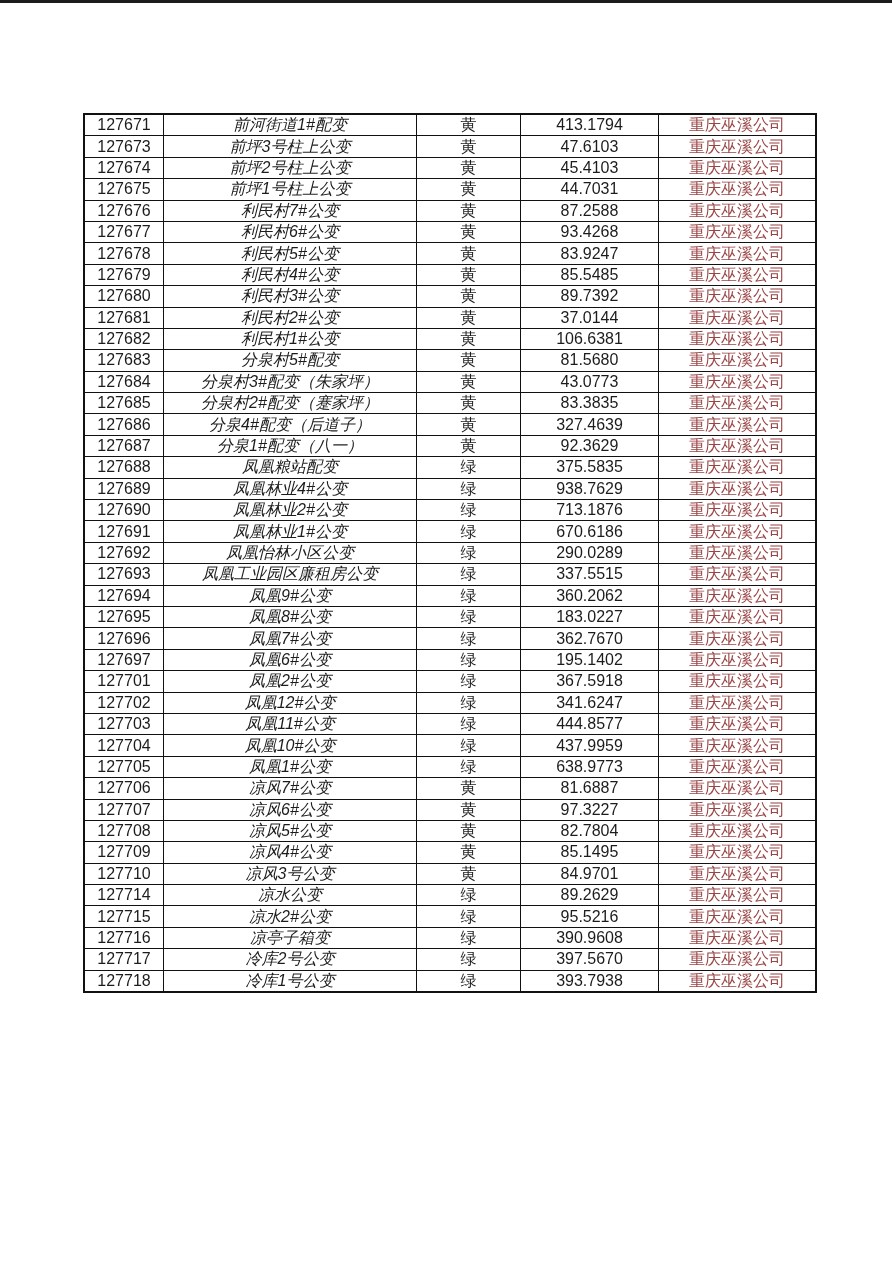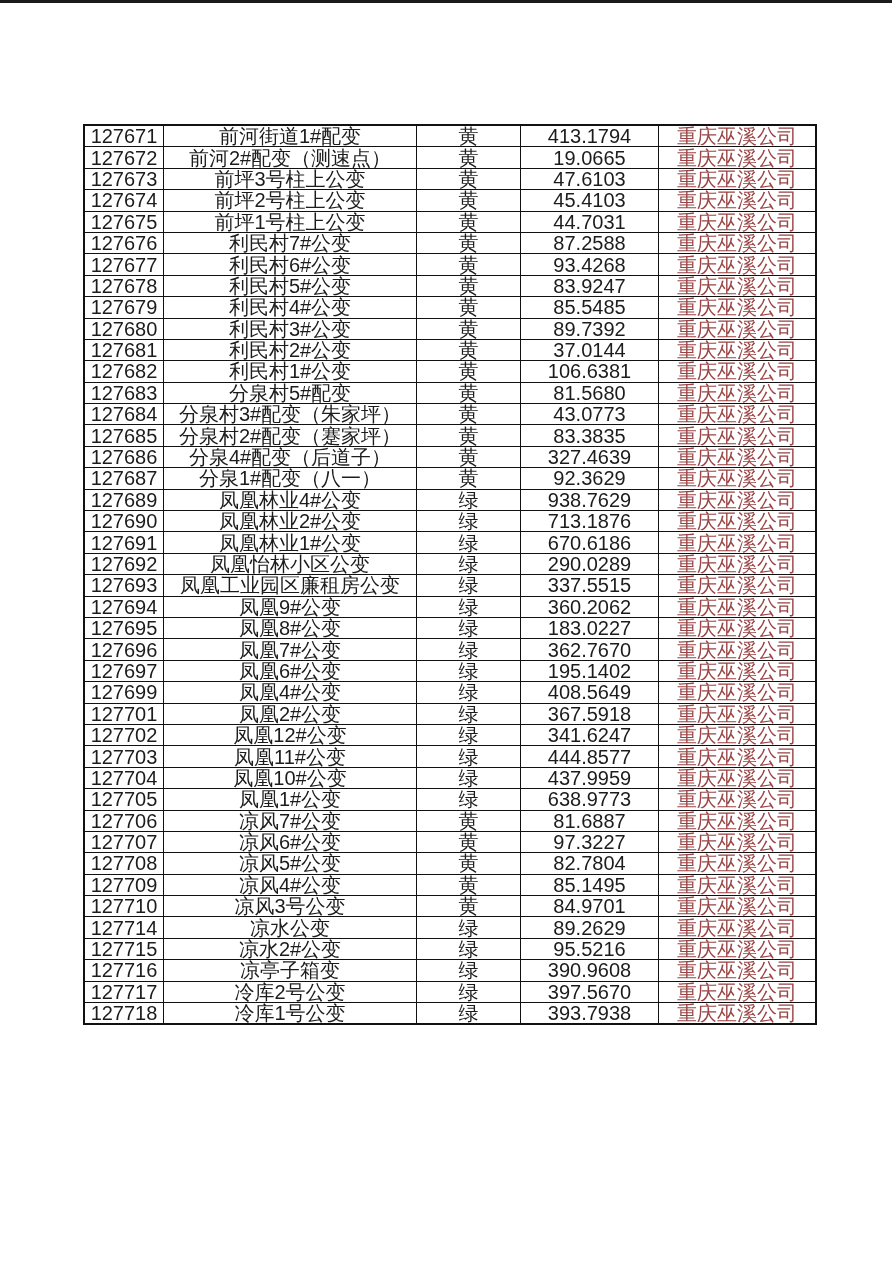--- a/index.html
+++ b/index.html
@@ -31,12 +31,12 @@
   table.data-table {
     position: absolute;
     left: 83px;
-    top: 124px;
+    top: 113px;
     width: 716px;
     border-collapse: collapse;
     table-layout: fixed;
     border: 2px solid #111111;
-    font-size: 20px;
+    font-size: 16px;
     color: #1c1c1c;
   }
   table.data-table td {

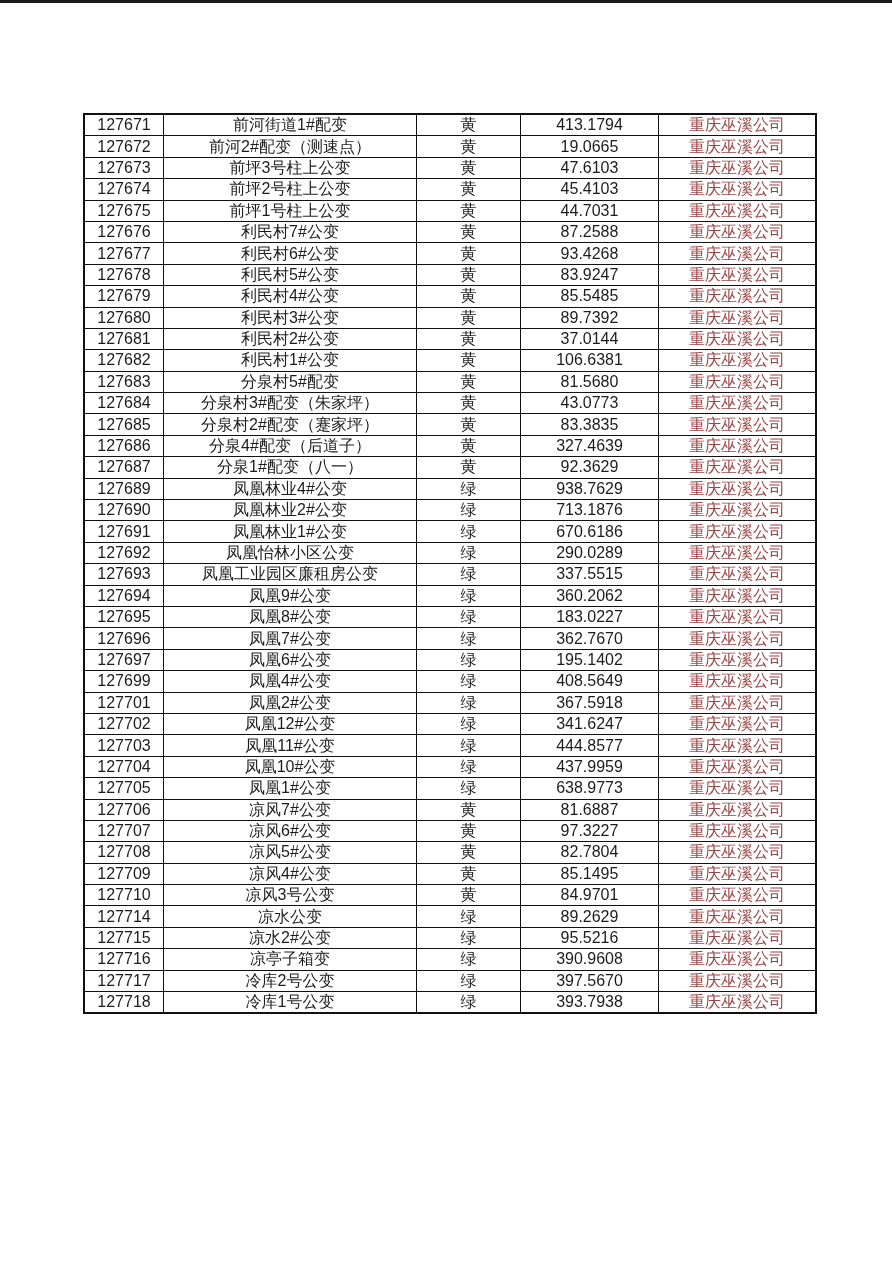--- a/index.html
+++ b/index.html
@@ -50,7 +50,7 @@
     overflow: hidden;
   }
   td.c0 { width: 74px; }
-  td.c1 { width: 248px; }
+  td.c1 { width: 248px; font-style: italic; }
   td.c2 { width: 99px; }
   td.c3 { width: 133px; margin-top: 24px; }
   td.c4 { width: 152px; color: var(--company-color, #9a4545); }

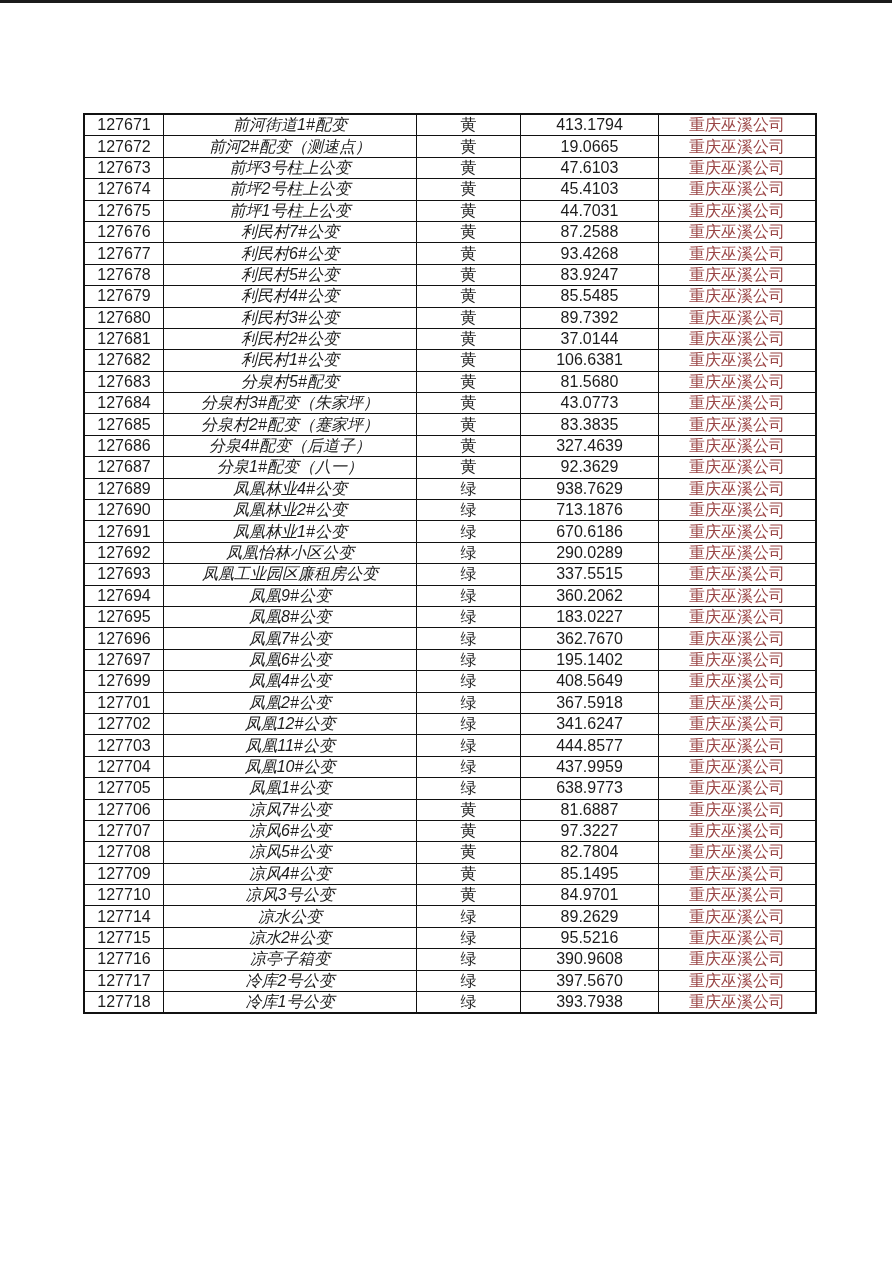--- a/index.html
+++ b/index.html
@@ -70,13 +70,6 @@
           <td class="c4">重庆巫溪公司</td>
         </tr>
         <tr>
-          <td class="c0">127672</td>
-          <td class="c1">前河2#配变（测速点）</td>
-          <td class="c2">黄</td>
-          <td class="c3">19.0665</td>
-          <td class="c4">重庆巫溪公司</td>
-        </tr>
-        <tr>
           <td class="c0">127673</td>
           <td class="c1">前坪3号柱上公变</td>
           <td class="c2">黄</td>

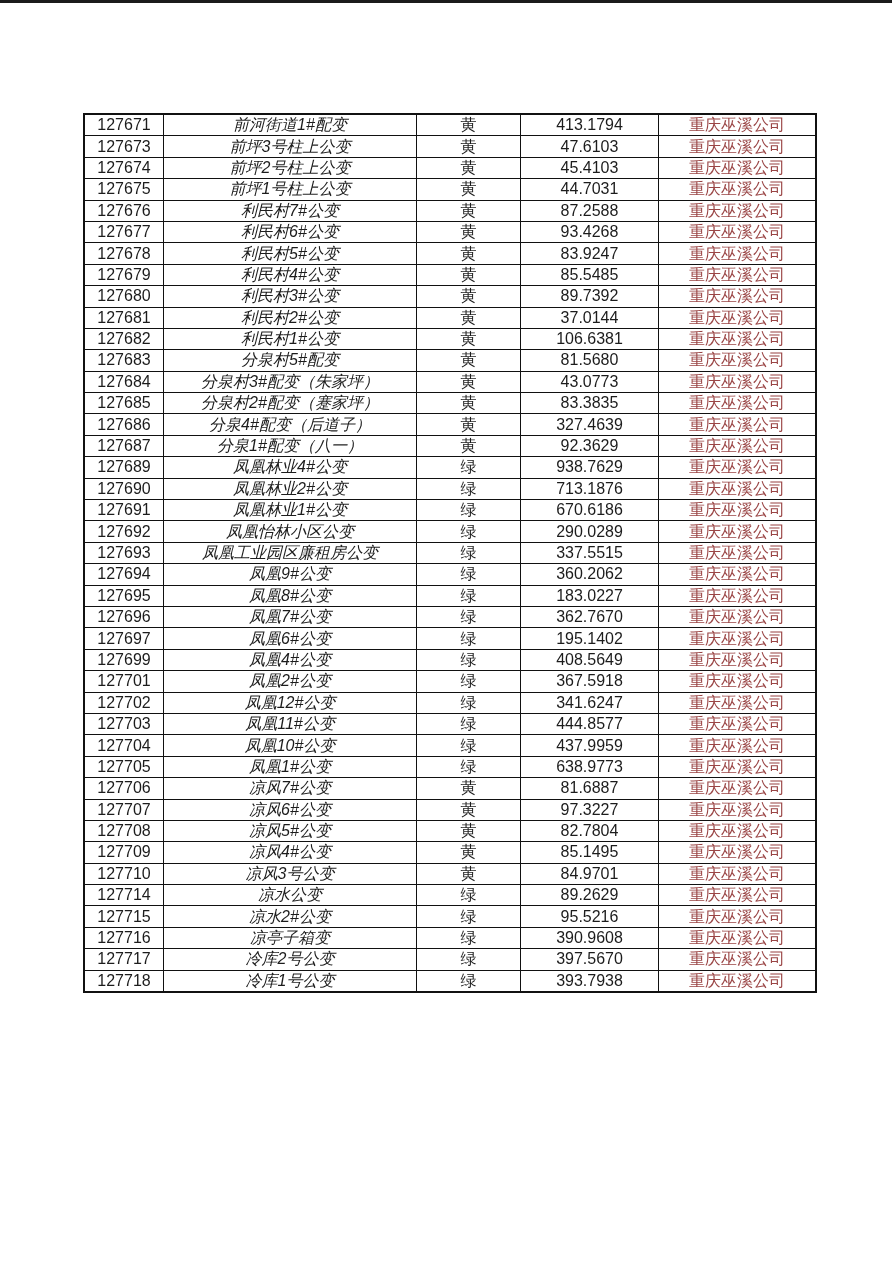--- a/index.html
+++ b/index.html
@@ -175,6 +175,13 @@
           <td class="c4">重庆巫溪公司</td>
         </tr>
         <tr>
+          <td class="c0">127688</td>
+          <td class="c1">凤凰粮站配变</td>
+          <td class="c2">绿</td>
+          <td class="c3">375.5835</td>
+          <td class="c4">重庆巫溪公司</td>
+        </tr>
+        <tr>
           <td class="c0">127689</td>
           <td class="c1">凤凰林业4#公变</td>
           <td class="c2">绿</td>

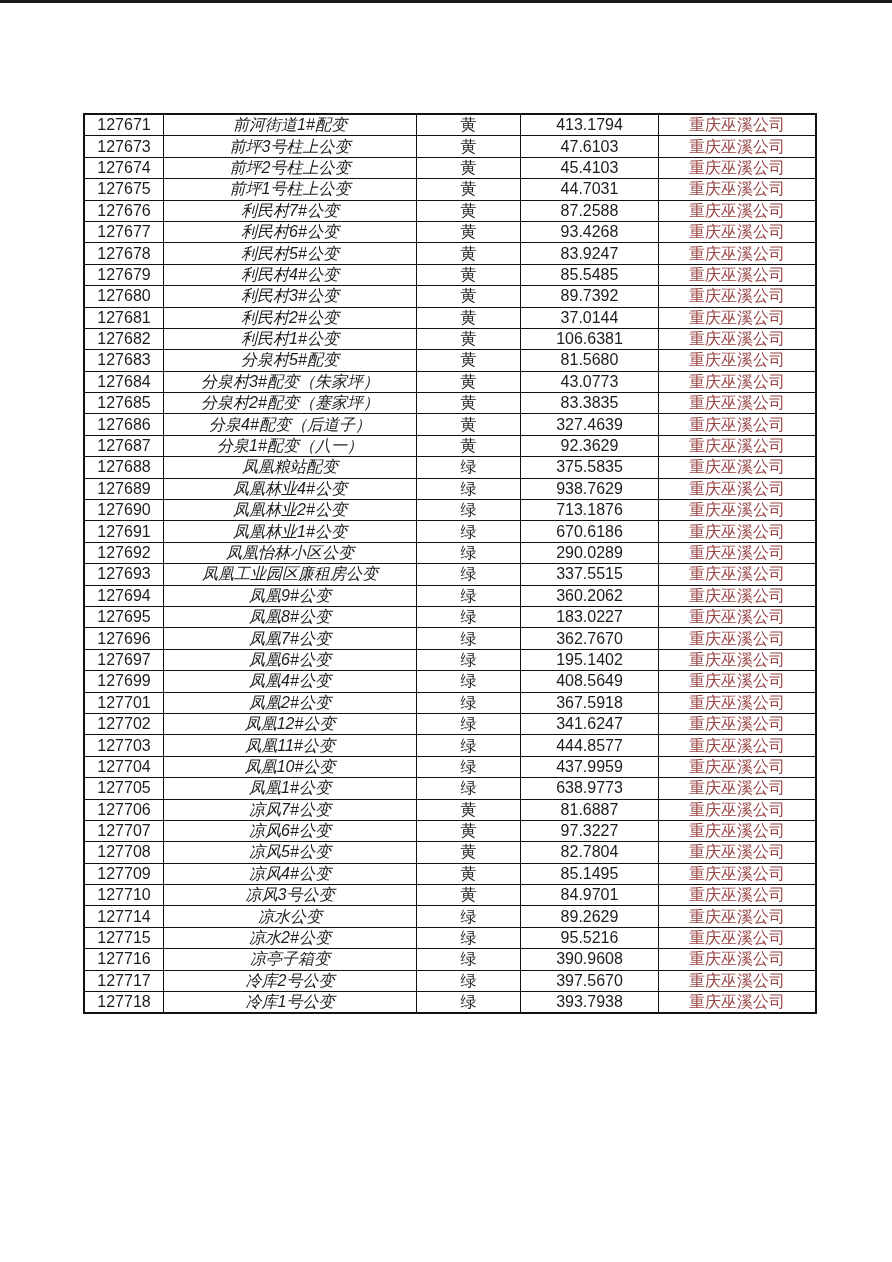--- a/index.html
+++ b/index.html
@@ -245,13 +245,6 @@
           <td class="c4">重庆巫溪公司</td>
         </tr>
         <tr>
-          <td class="c0">127699</td>
-          <td class="c1">凤凰4#公变</td>
-          <td class="c2">绿</td>
-          <td class="c3">408.5649</td>
-          <td class="c4">重庆巫溪公司</td>
-        </tr>
-        <tr>
           <td class="c0">127701</td>
           <td class="c1">凤凰2#公变</td>
           <td class="c2">绿</td>

